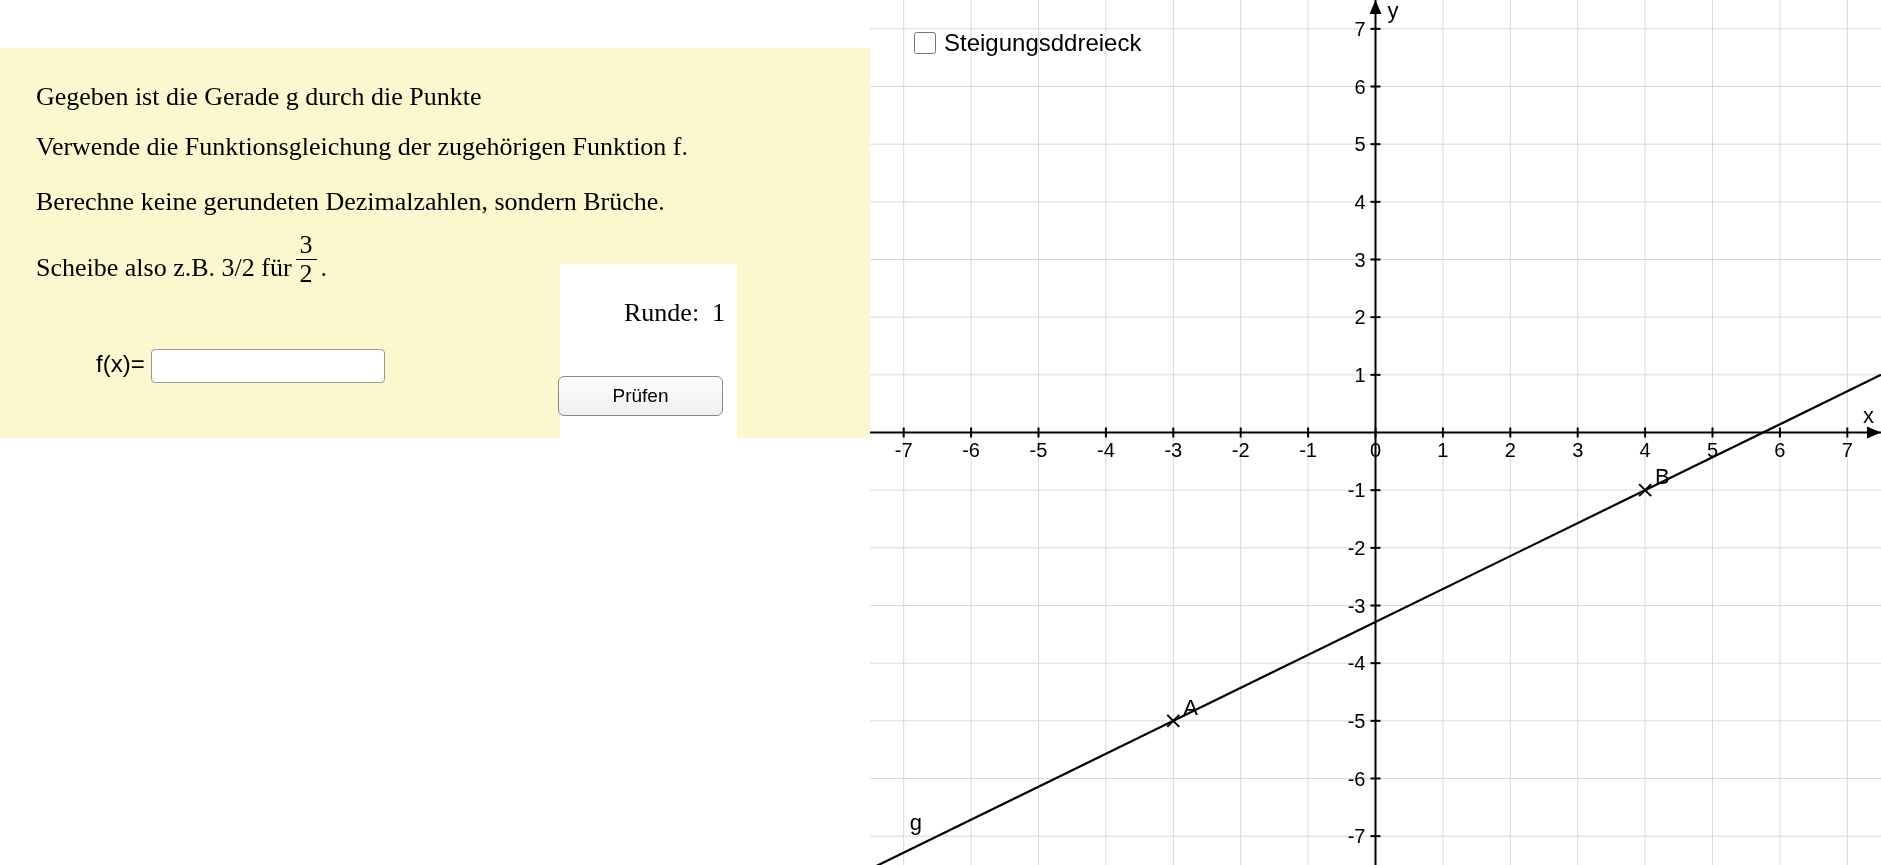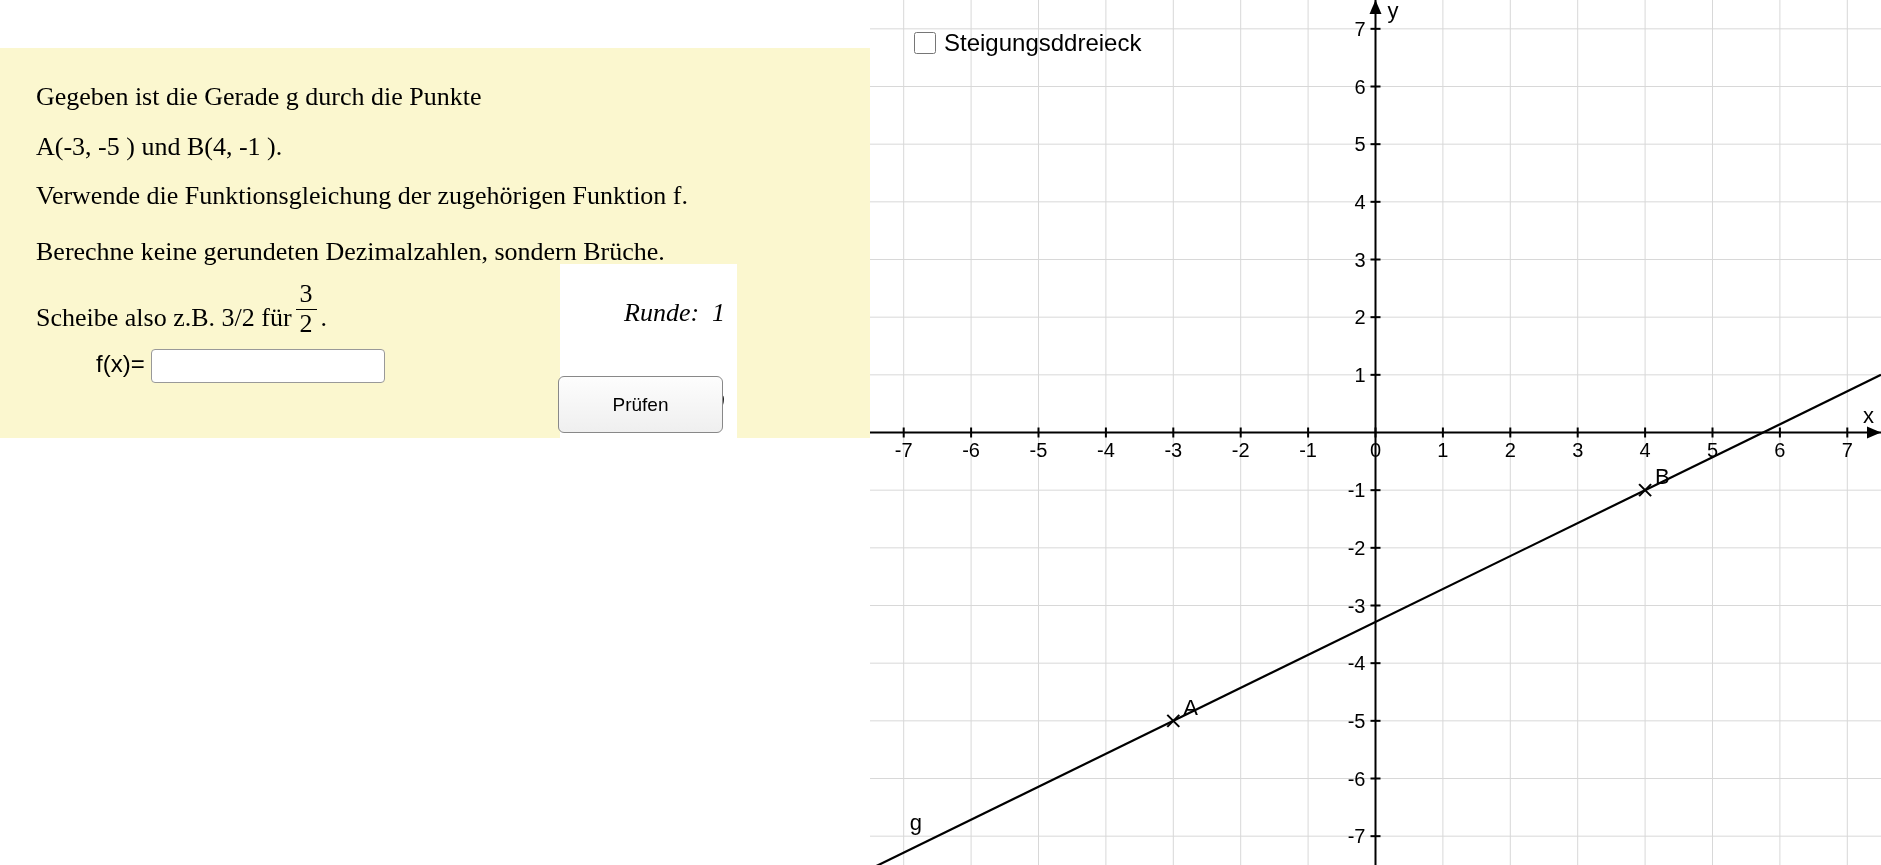--- a/index.html
+++ b/index.html
@@ -29,7 +29,6 @@
   <div class="left-panel">
     <div class="problem-text">
       <p>Gegeben ist die Gerade g durch die Punkte</p>
-      <p>A(-3, -5 ) und B(4, -1 ).</p>
       <p>Verwende die Funktionsgleichung der zugehörigen Funktion f.</p>
       <p style="margin-top:14px">Berechne keine gerundeten Dezimalzahlen, sondern Brüche.</p>
       <p class="frac-line">

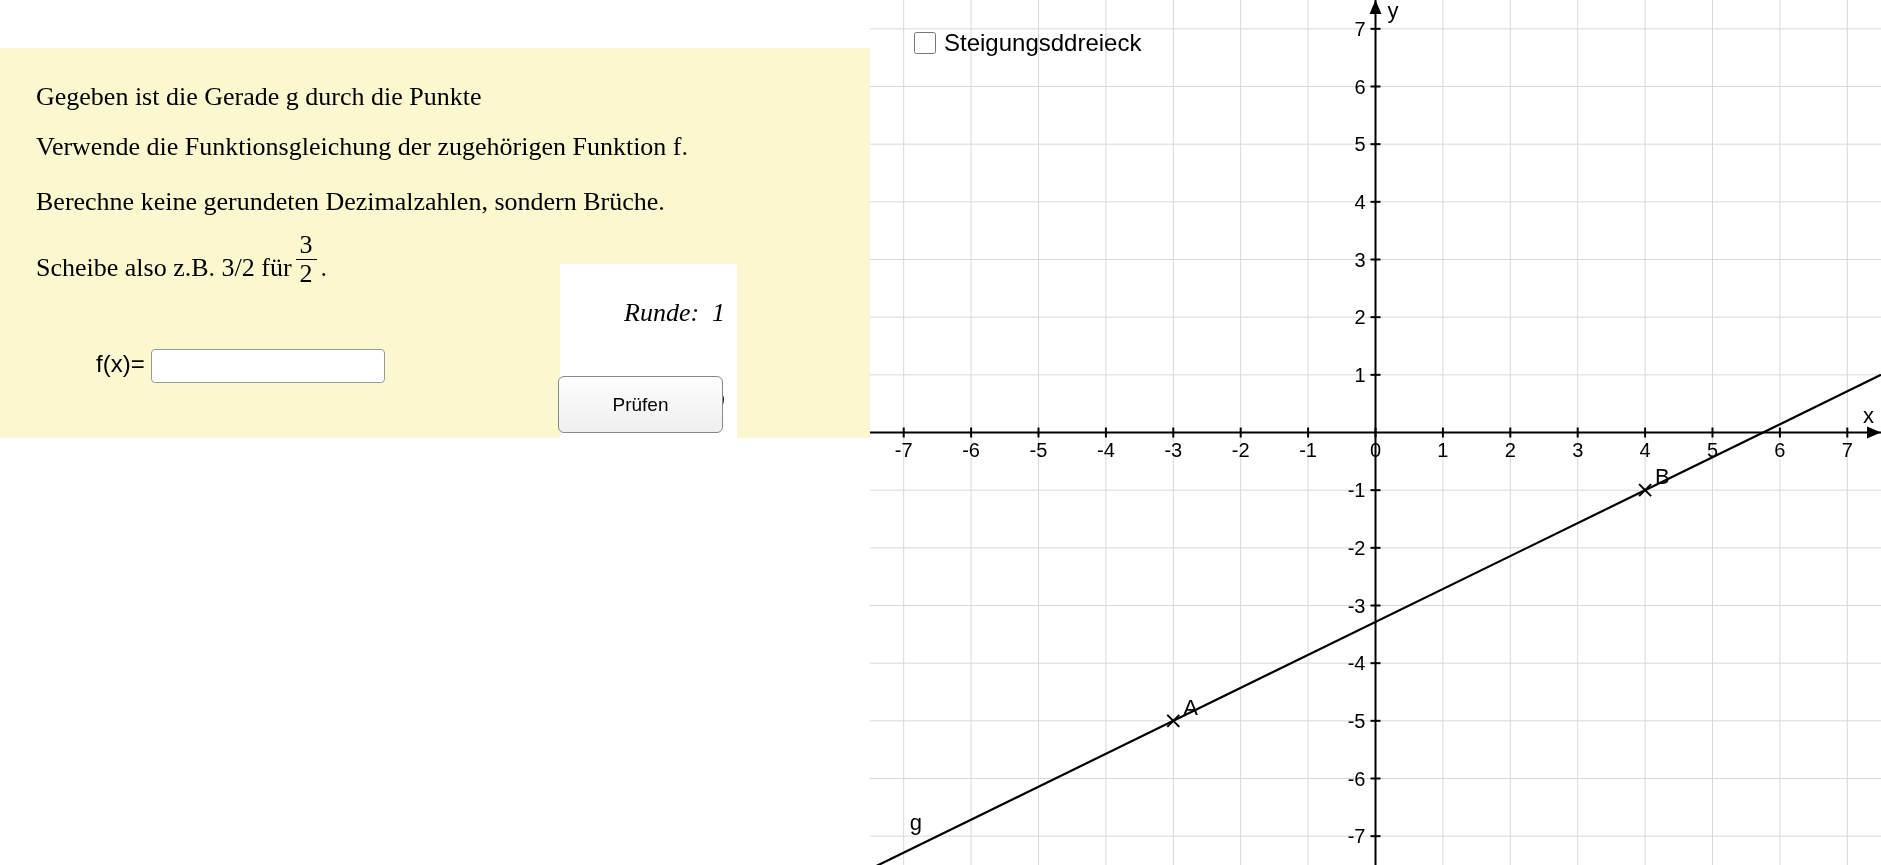--- a/index.html
+++ b/index.html
@@ -12,7 +12,7 @@
   .frac .num{display:block;border-bottom:1.5px solid #000;padding:0 4px;line-height:1.1;}
   .frac .den{display:block;padding:0 4px;line-height:1.1;}
   .status-box{position:absolute;left:560px;top:216px;background:#fff;font-size:26px;padding:4px 12px 6px 12px;}
-  .status-box div{white-space:pre;font-style:italic;}
+  .status-box div{white-space:pre;}
   .input-row{position:absolute;left:96px;top:301px;font-family:Arial,sans-serif;font-size:24px;}
   .input-row input{width:228px;height:30px;font-size:20px;border:1px solid #999;border-radius:4px;background:#fff;vertical-align:middle;}
   .check-btn{position:absolute;left:558px;top:328px;width:165px;height:57px;font-size:19px;font-family:Arial,sans-serif;background:linear-gradient(#fdfdfd,#efefef);border:1px solid #888;border-radius:6px;cursor:pointer;}

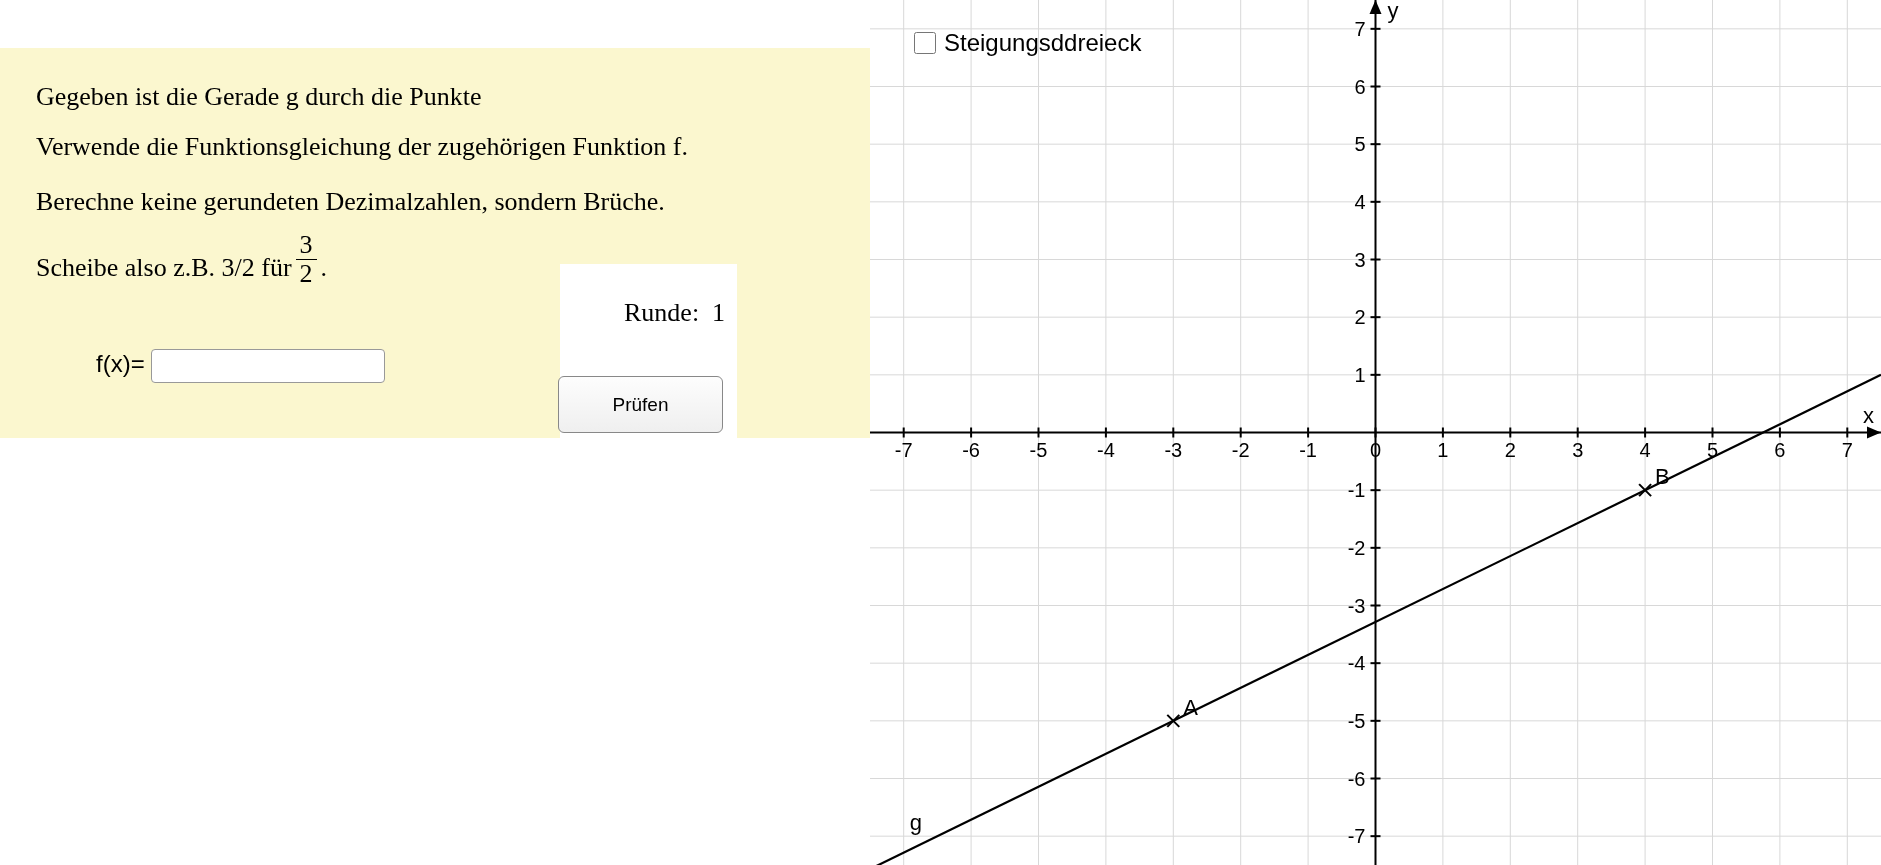--- a/index.html
+++ b/index.html
@@ -15,7 +15,7 @@
   .status-box div{white-space:pre;}
   .input-row{position:absolute;left:96px;top:301px;font-family:Arial,sans-serif;font-size:24px;}
   .input-row input{width:228px;height:30px;font-size:20px;border:1px solid #999;border-radius:4px;background:#fff;vertical-align:middle;}
-  .check-btn{position:absolute;left:558px;top:328px;width:165px;height:57px;font-size:19px;font-family:Arial,sans-serif;background:linear-gradient(#fdfdfd,#efefef);border:1px solid #888;border-radius:6px;cursor:pointer;}
+  .check-btn{position:absolute;left:558px;top:328px;width:165px;height:40px;font-size:19px;font-family:Arial,sans-serif;background:linear-gradient(#fdfdfd,#efefef);border:1px solid #888;border-radius:6px;cursor:pointer;}
   .graph{position:absolute;left:870px;top:0;width:1011px;height:865px;}
   .graph svg{position:absolute;left:0;top:0;}
   .checkbox-wrap{position:absolute;left:40px;top:29px;font-family:Arial,sans-serif;font-size:24px;display:flex;align-items:center;}

